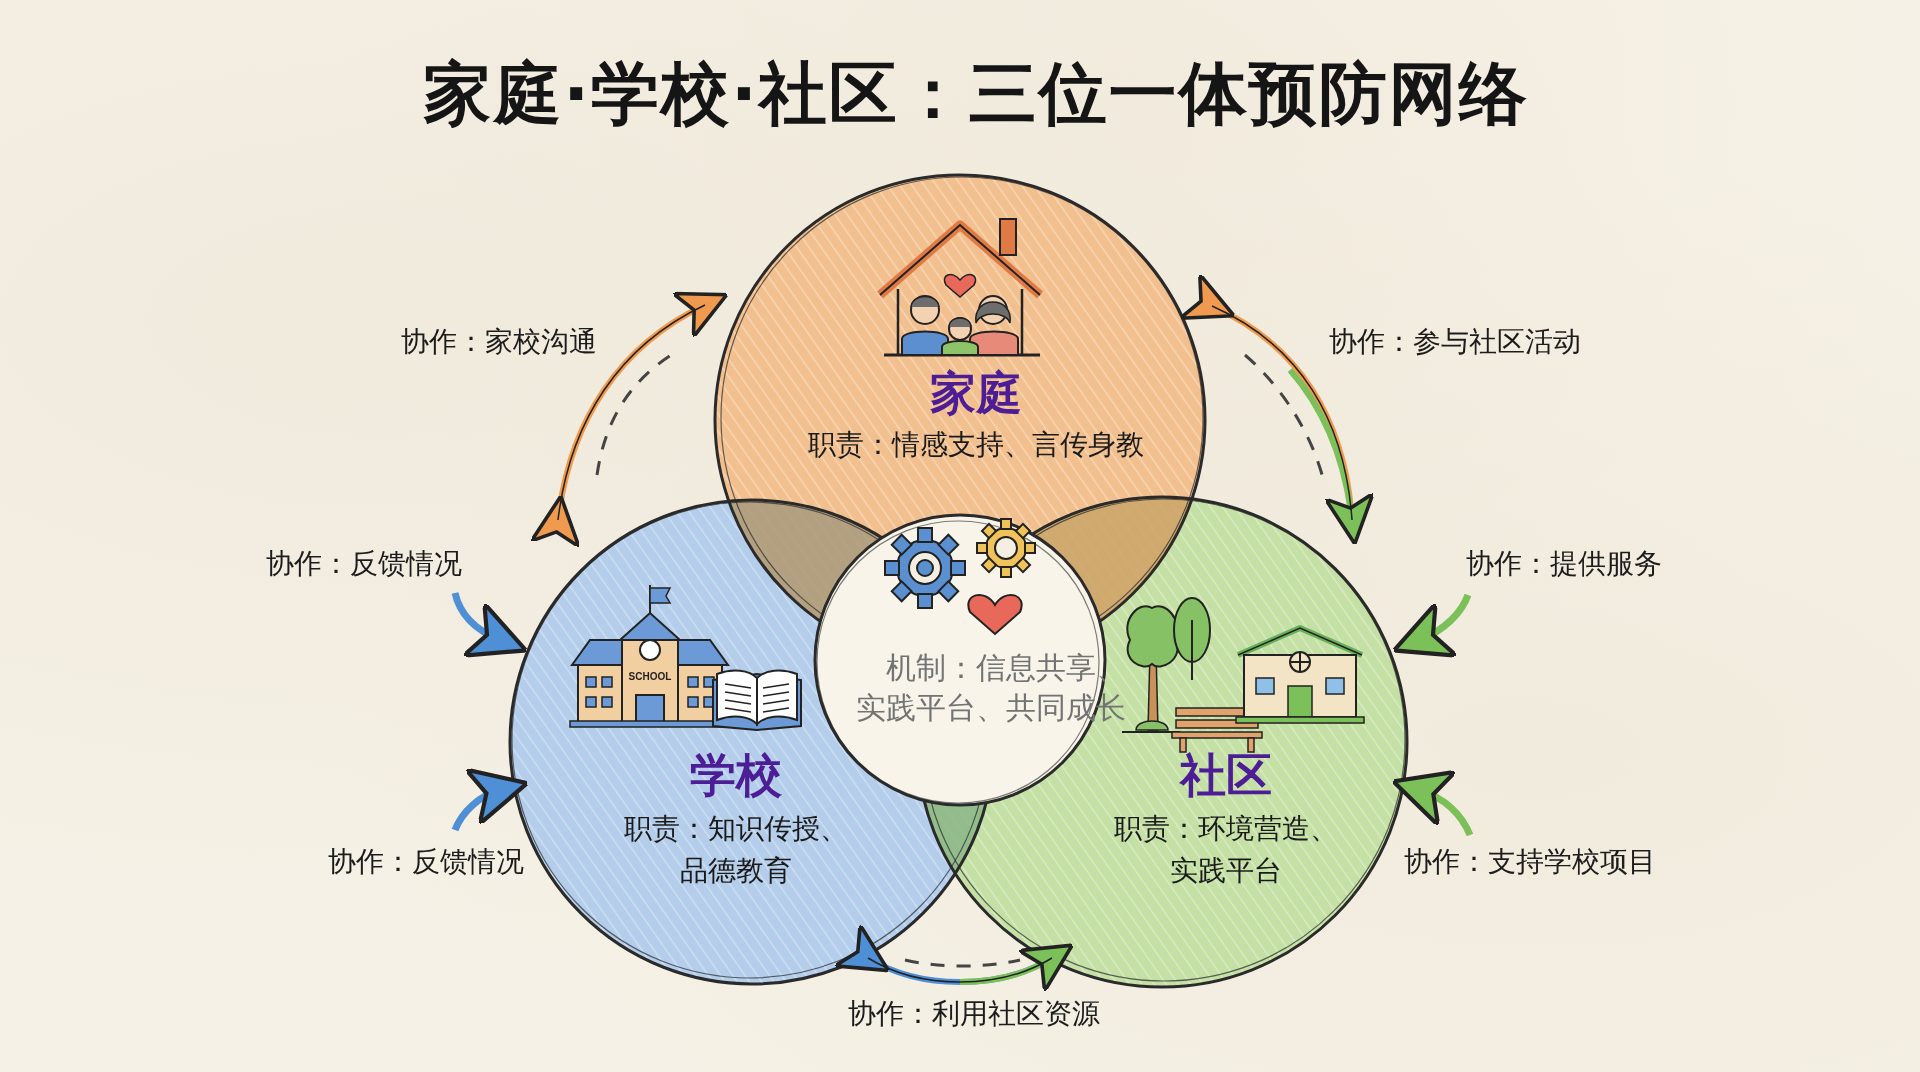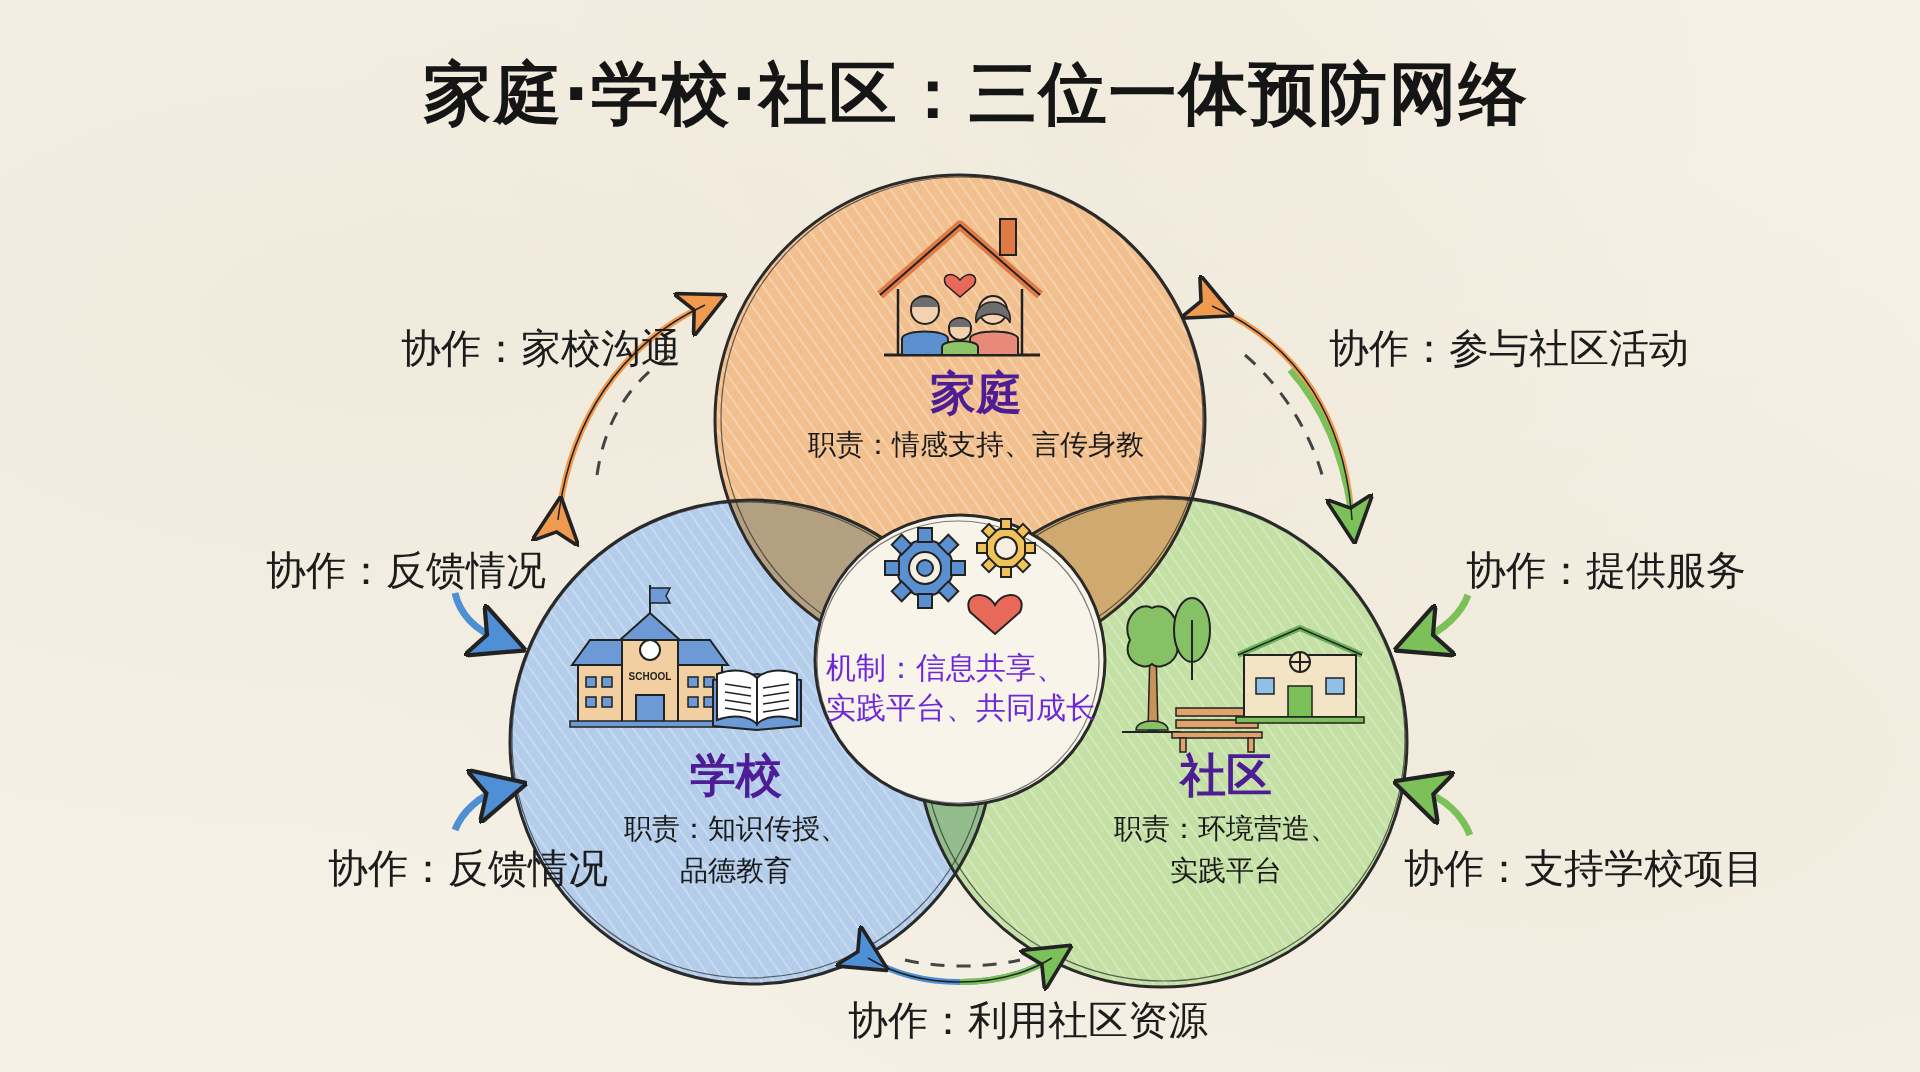--- a/index.html
+++ b/index.html
@@ -22,7 +22,7 @@
     left:0; width:1920px; top:60px; text-align:center;
     font-size:68px; font-weight:bold; letter-spacing:2px; color:#151515;
   }
-  .label { font-size:40px; color:#1c1c1c; }
+  .label { font-size:28px; color:#1c1c1c; }
   .circle-title { font-size:46px; font-weight:bold; text-align:center; color:#4c1d95; }
   .duty { font-size:28px; text-align:center; color:#1a1a1a; line-height:42px; }
   .center-text { font-size:30px; text-align:left; line-height:40px; color:#6d28d9; }

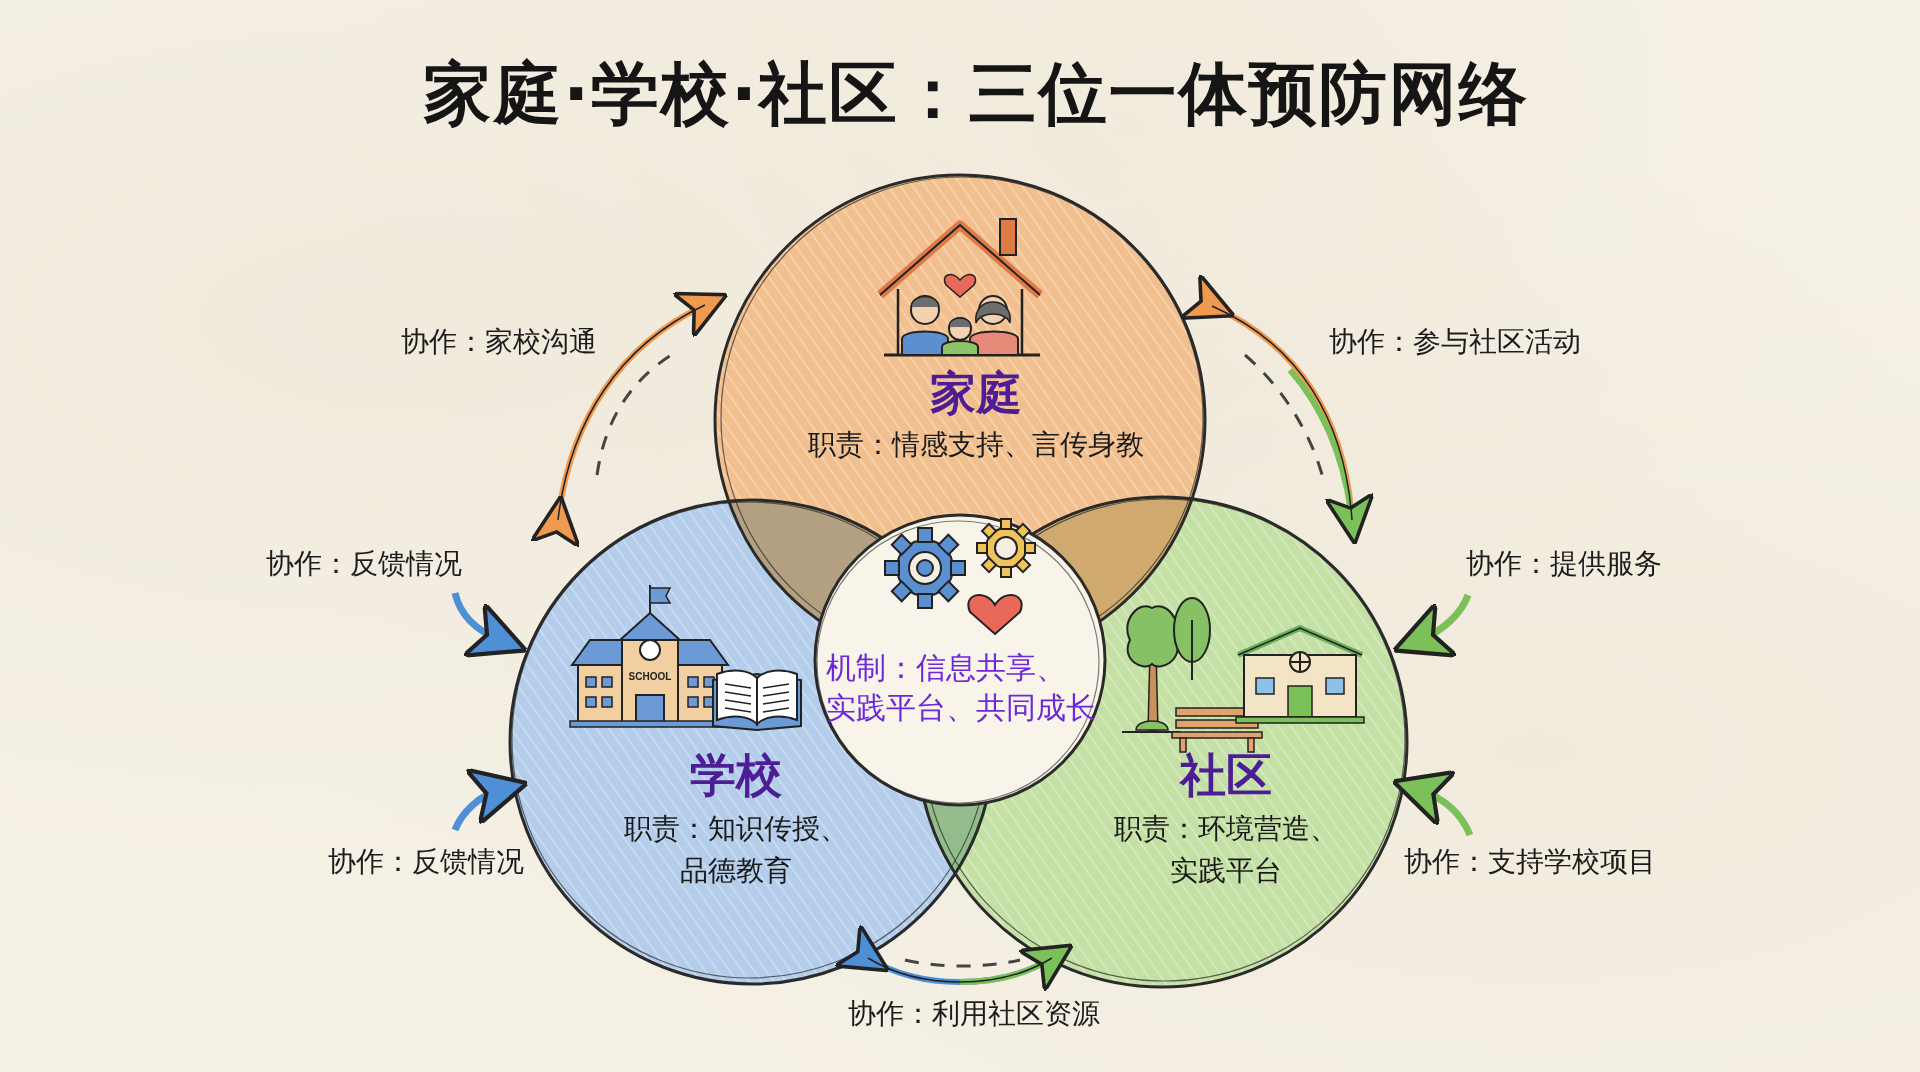--- a/index.html
+++ b/index.html
@@ -25,7 +25,7 @@
   .label { font-size:28px; color:#1c1c1c; }
   .circle-title { font-size:46px; font-weight:bold; text-align:center; color:#4c1d95; }
   .duty { font-size:28px; text-align:center; color:#1a1a1a; line-height:42px; }
-  .center-text { font-size:30px; text-align:left; line-height:40px; color:#6d28d9; }
+  .center-text { font-size:30px; text-align:right; line-height:40px; color:#737373; }
 </style>
 </head>
 <body>

